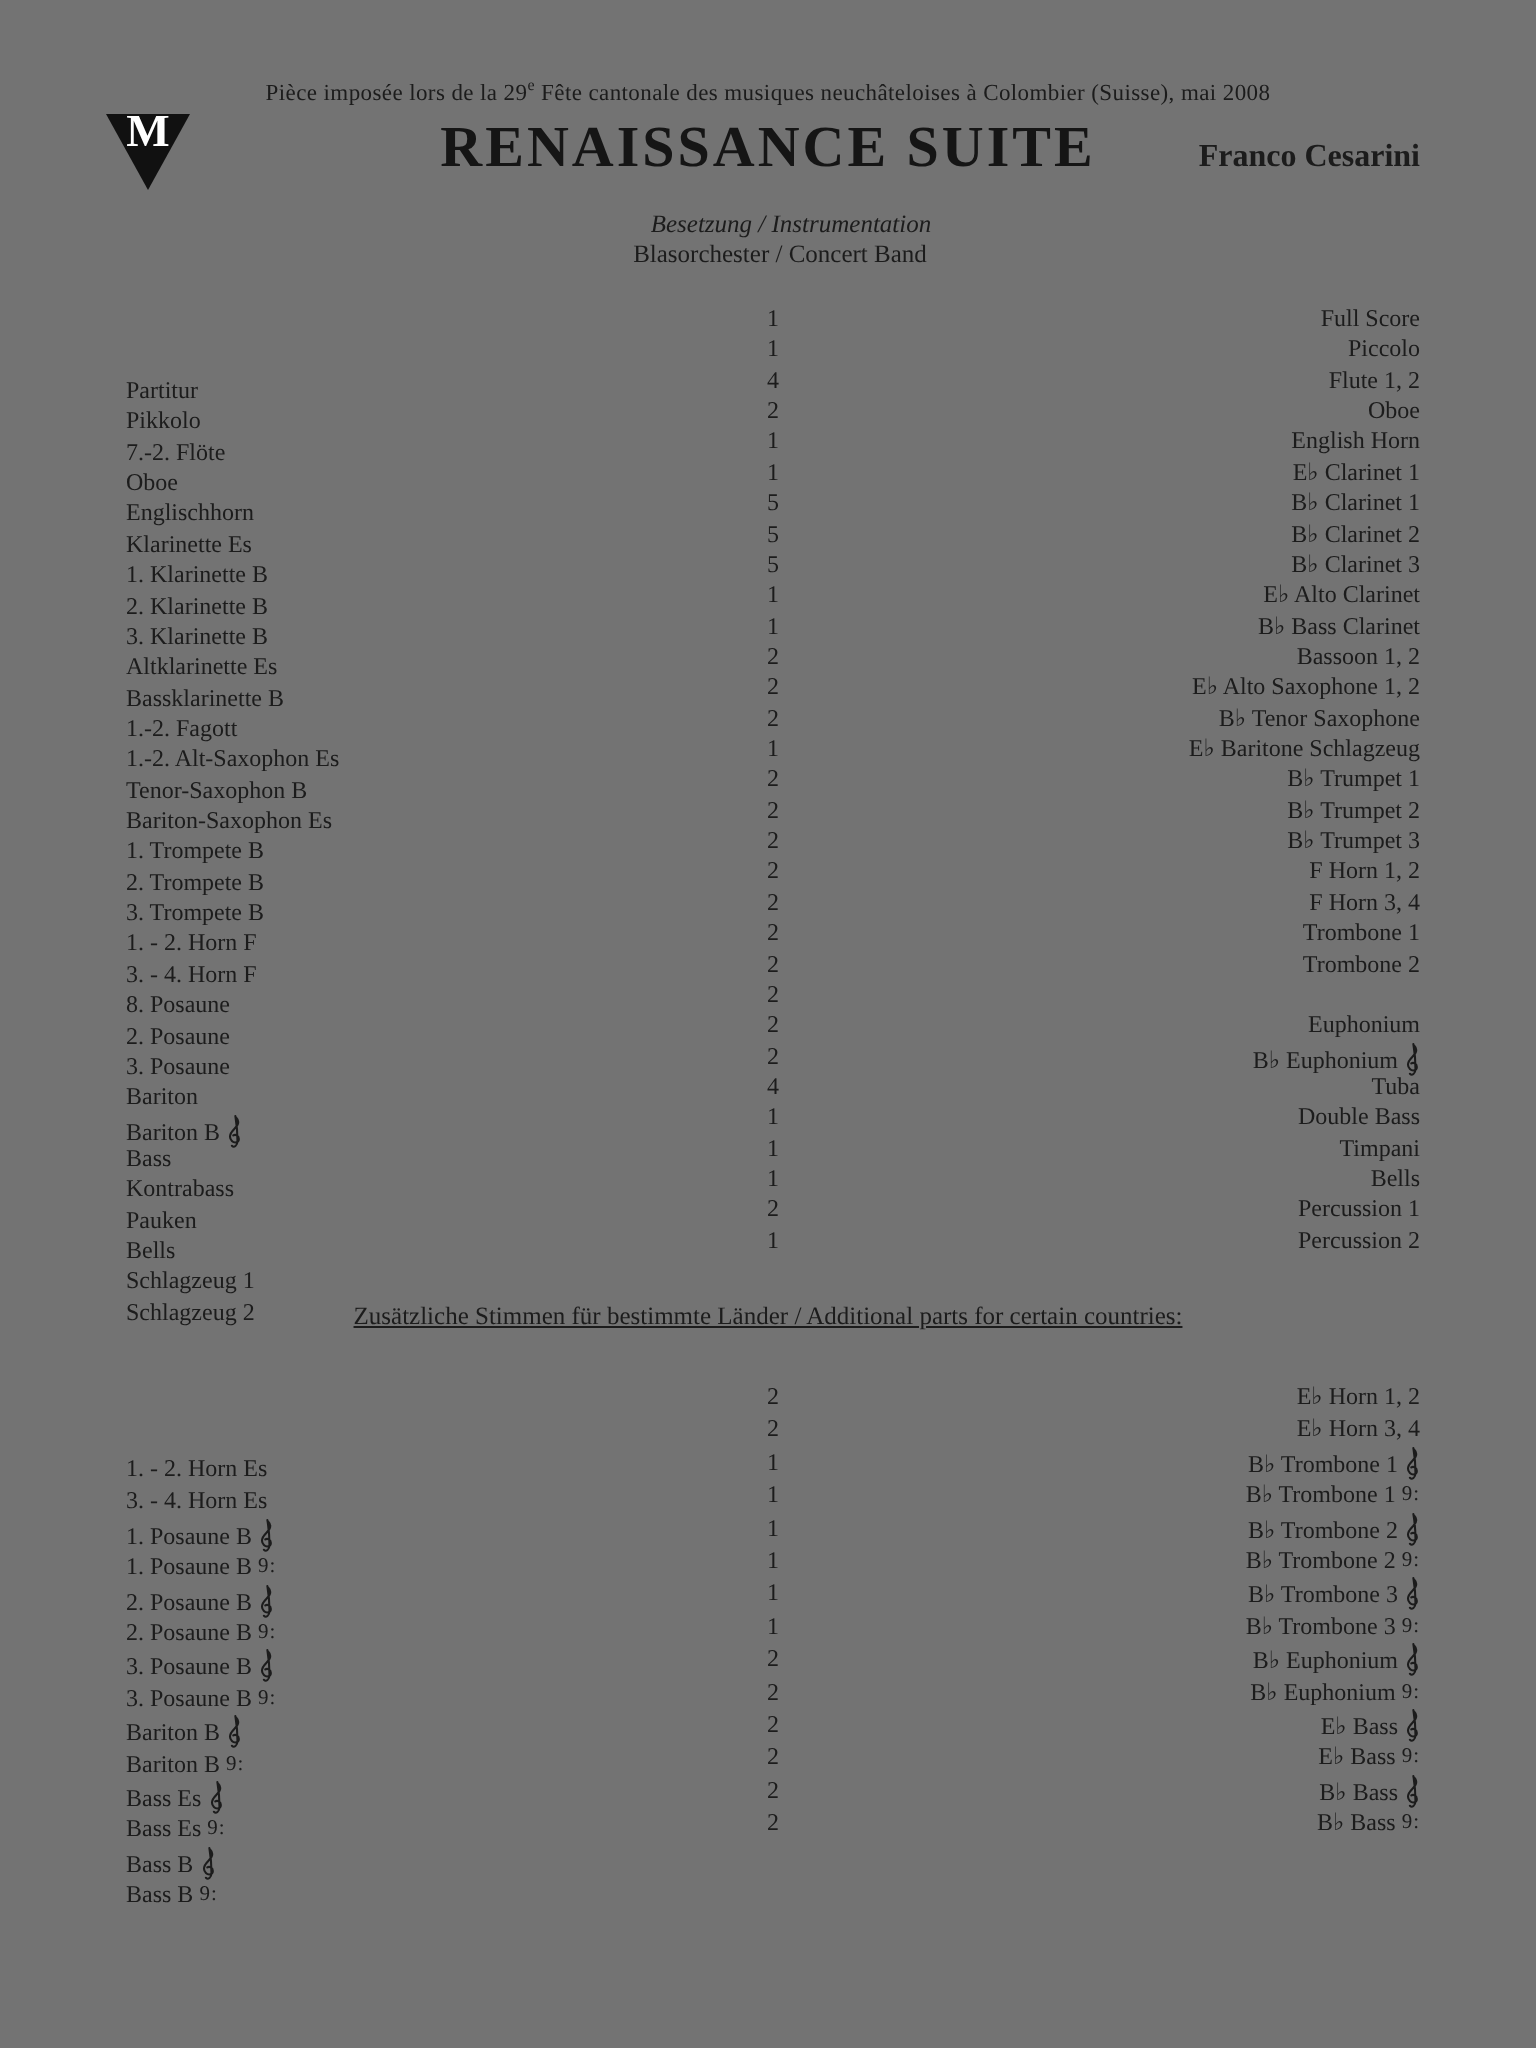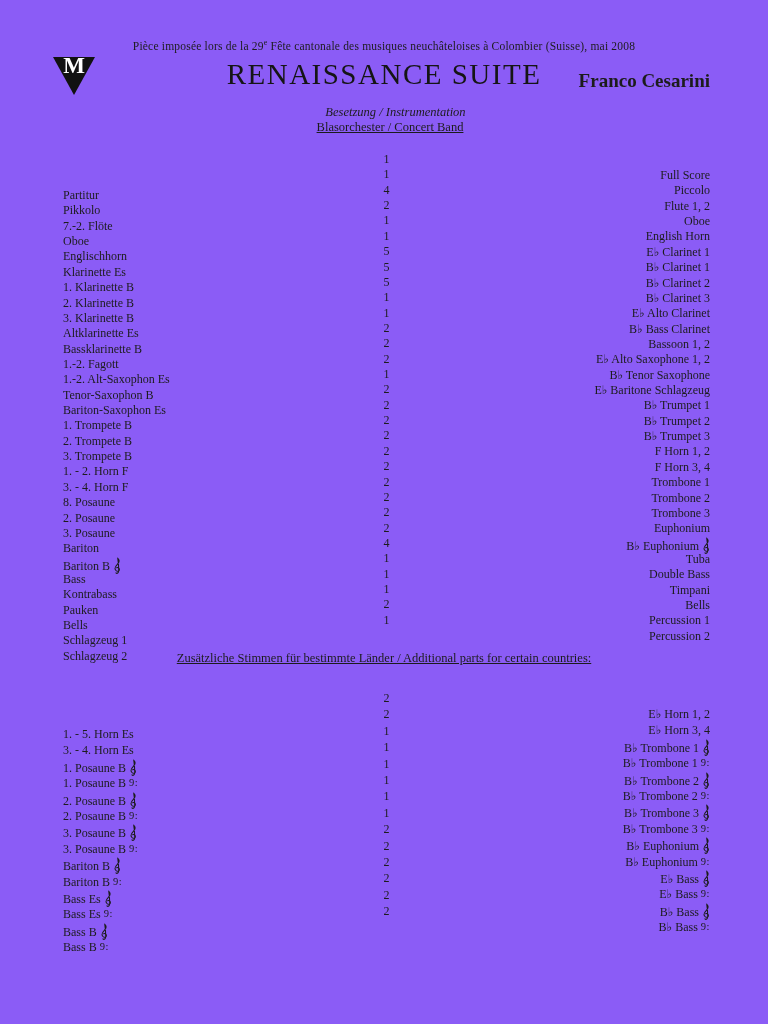--- a/index.html
+++ b/index.html
@@ -5,7 +5,7 @@
   html,body { margin:0; padding:0; background:#e8e8e8; }
   .page {
     position:relative; width:768px; height:1024px; margin:0 auto;
-    background:#8b5cf6; color:#1c1c1c;
+    background:#737373; color:#1c1c1c;
     font-family:"Liberation Serif", serif;
     overflow:hidden;
   }

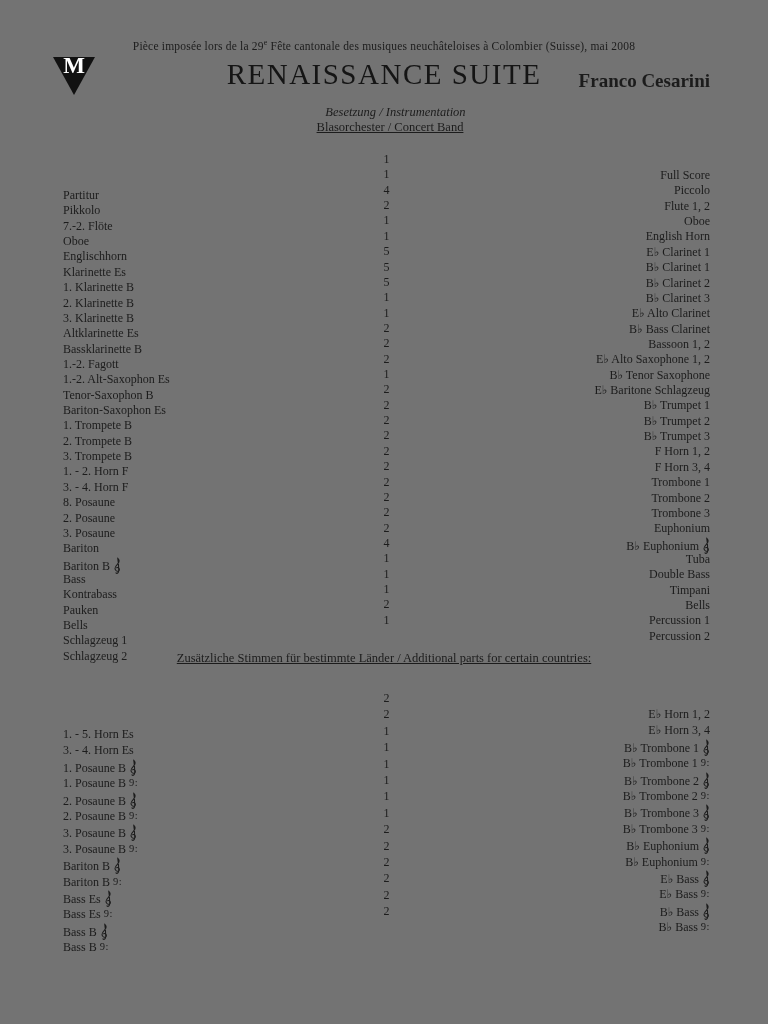--- a/index.html
+++ b/index.html
@@ -23,7 +23,7 @@
   }
   .title {
     position:absolute; top:58px; left:0; right:0; text-align:center;
-    font-size:29px; font-weight:400; letter-spacing:1.5px; color:#151515;
+    font-size:29px; font-weight:700; letter-spacing:1.5px; color:#151515;
   }
   .composer {
     position:absolute; top:70px; right:58px;

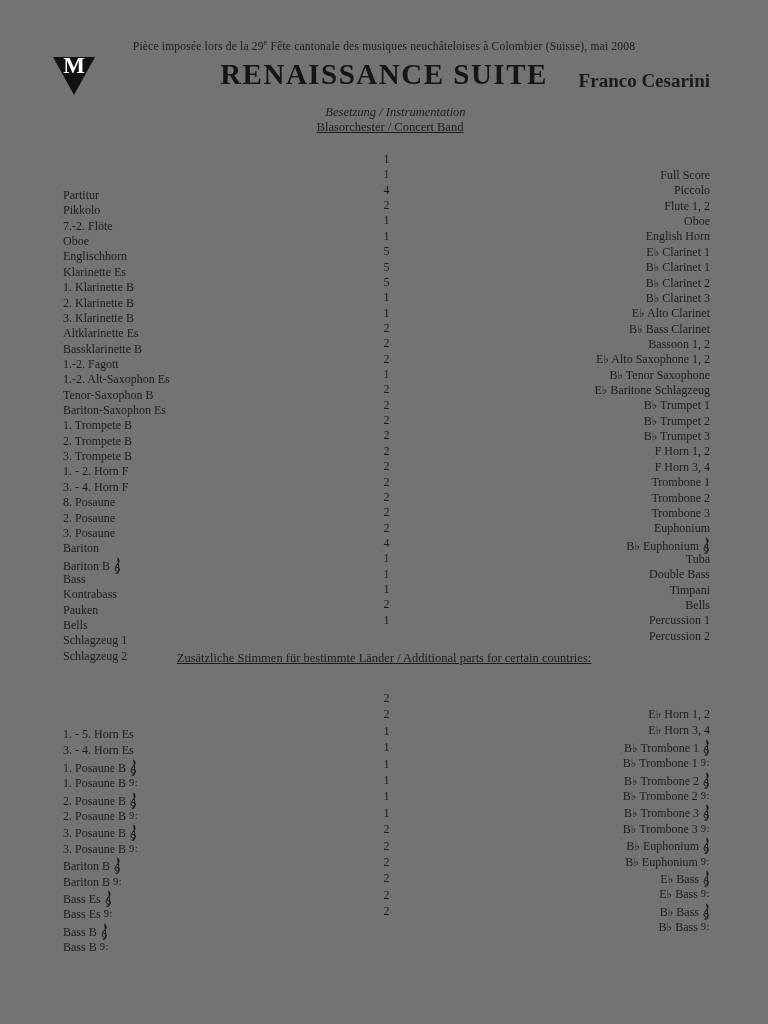--- a/index.html
+++ b/index.html
@@ -27,7 +27,7 @@
   }
   .composer {
     position:absolute; top:70px; right:58px;
-    font-size:19px; font-weight:700;
+    font-size:16px; font-weight:700;
   }
   .subtitle1 {
     position:absolute; top:105px; left:0; right:0; text-align:center;

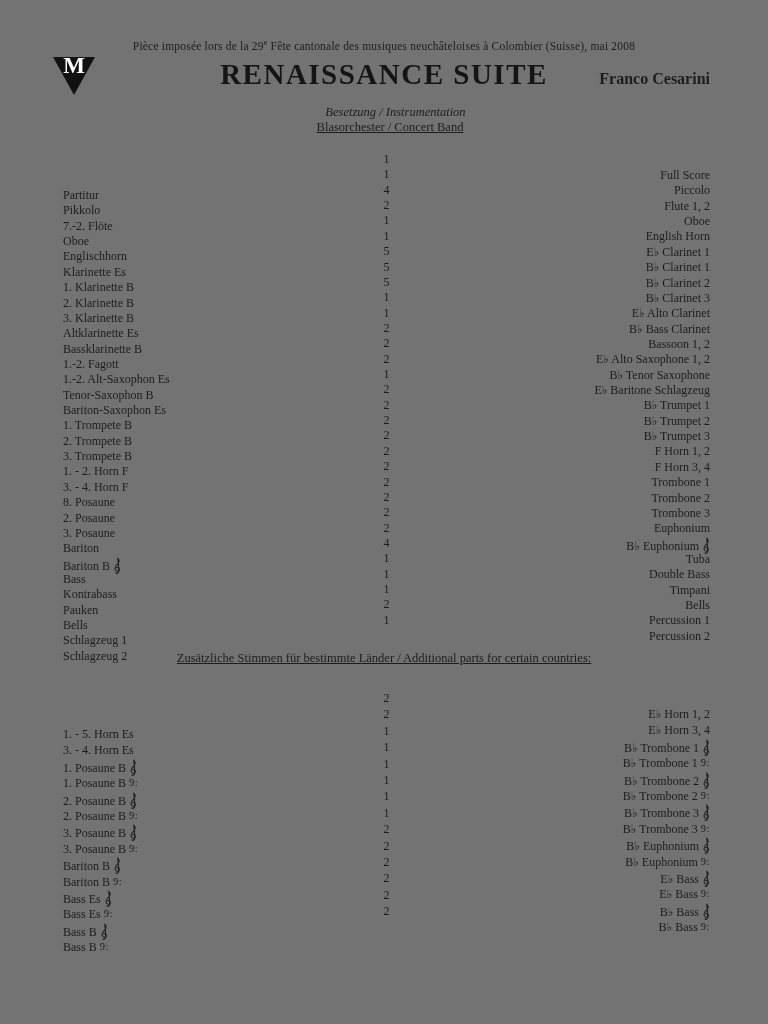--- a/index.html
+++ b/index.html
@@ -35,7 +35,7 @@
   }
   .subtitle2 {
     position:absolute; top:120px; left:12px; right:0; text-align:center;
-    font-size:12.5px; text-decoration:underline;
+    font-size:12.5px; 
   }
   .section2-heading {
     position:absolute; top:651px; left:0; right:0; text-align:center;

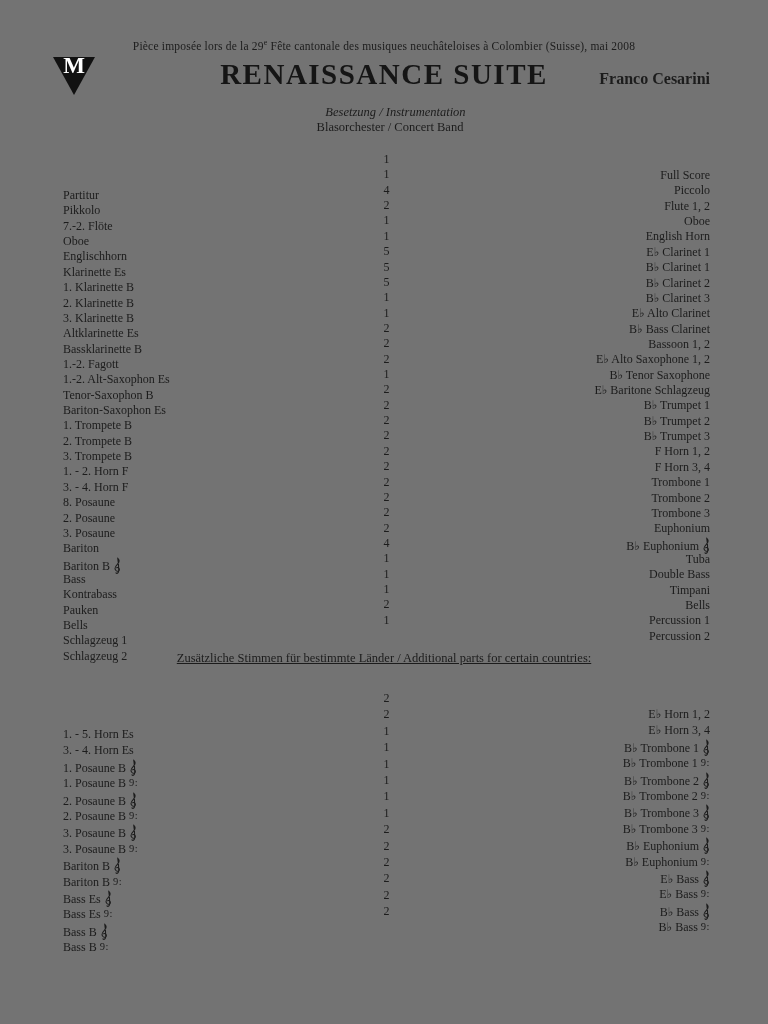--- a/index.html
+++ b/index.html
@@ -51,7 +51,7 @@
   }
   .cell.de  { text-align:left;margin-top:36px; }
   .cell.qty { text-align:center; }
-  .cell.en  { text-align:right;margin-top:16px; }
+  .cell.en  { text-align:right; }
   .clef.treble {
     display:inline-block; width:8px; height:18px;
     margin-left:3px; vertical-align:-5px;

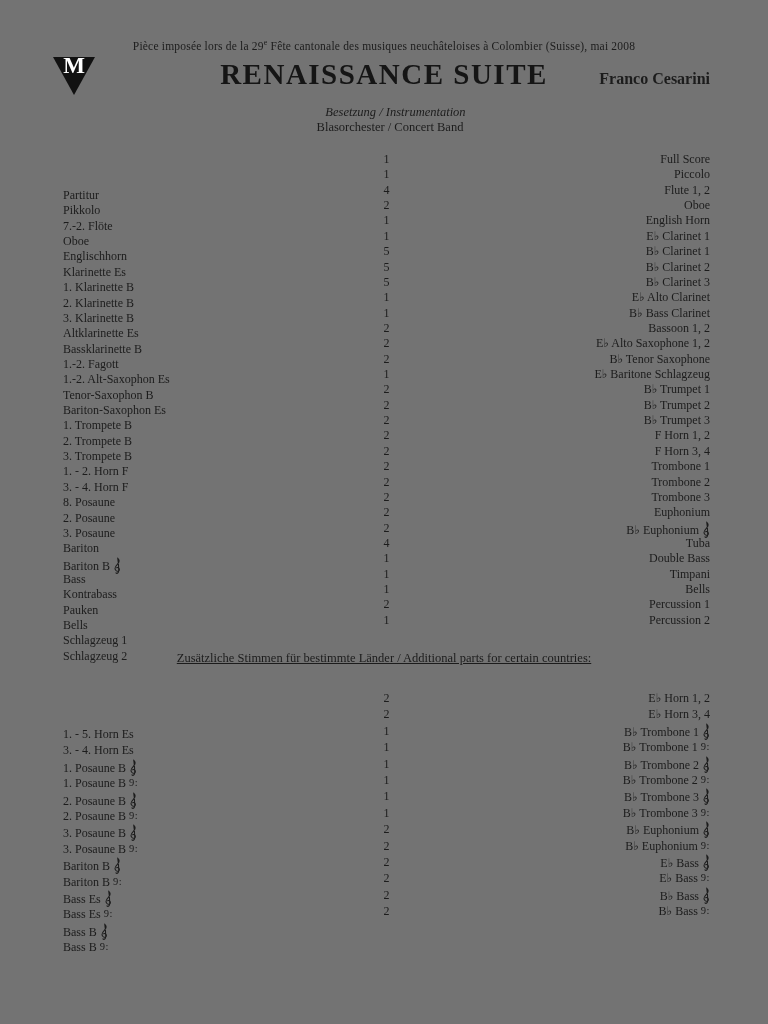--- a/index.html
+++ b/index.html
@@ -218,7 +218,6 @@
   <div class="row">
     <span class="cell de"><span class="txt">3. Posaune</span></span>
     <span class="cell qty">2</span>
-    <span class="cell en"><span class="txt">Trombone 3</span></span>
   </div>
 
   <div class="row">

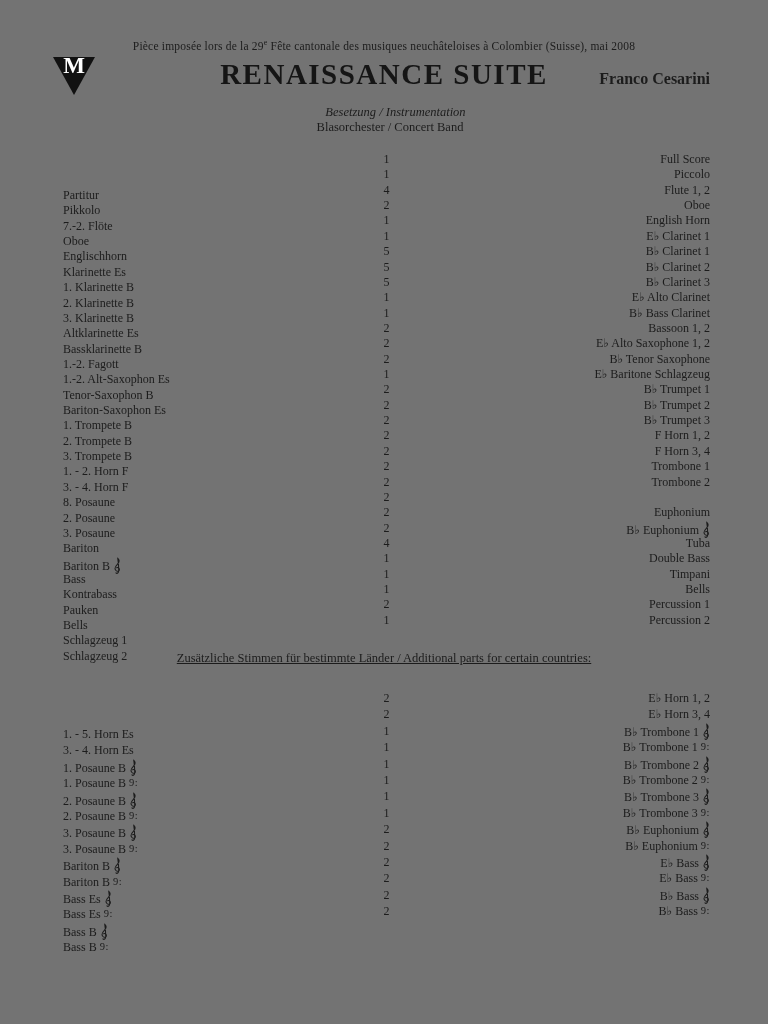--- a/index.html
+++ b/index.html
@@ -277,7 +277,7 @@
 
   <div class="list list2">
   <div class="row">
-    <span class="cell de"><span class="txt">1. - 5. Horn Es</span></span>
+    <span class="cell de"><span class="txt">1. - 2. Horn Es</span></span>
     <span class="cell qty">2</span>
     <span class="cell en"><span class="txt">E♭ Horn 1, 2</span></span>
   </div>

